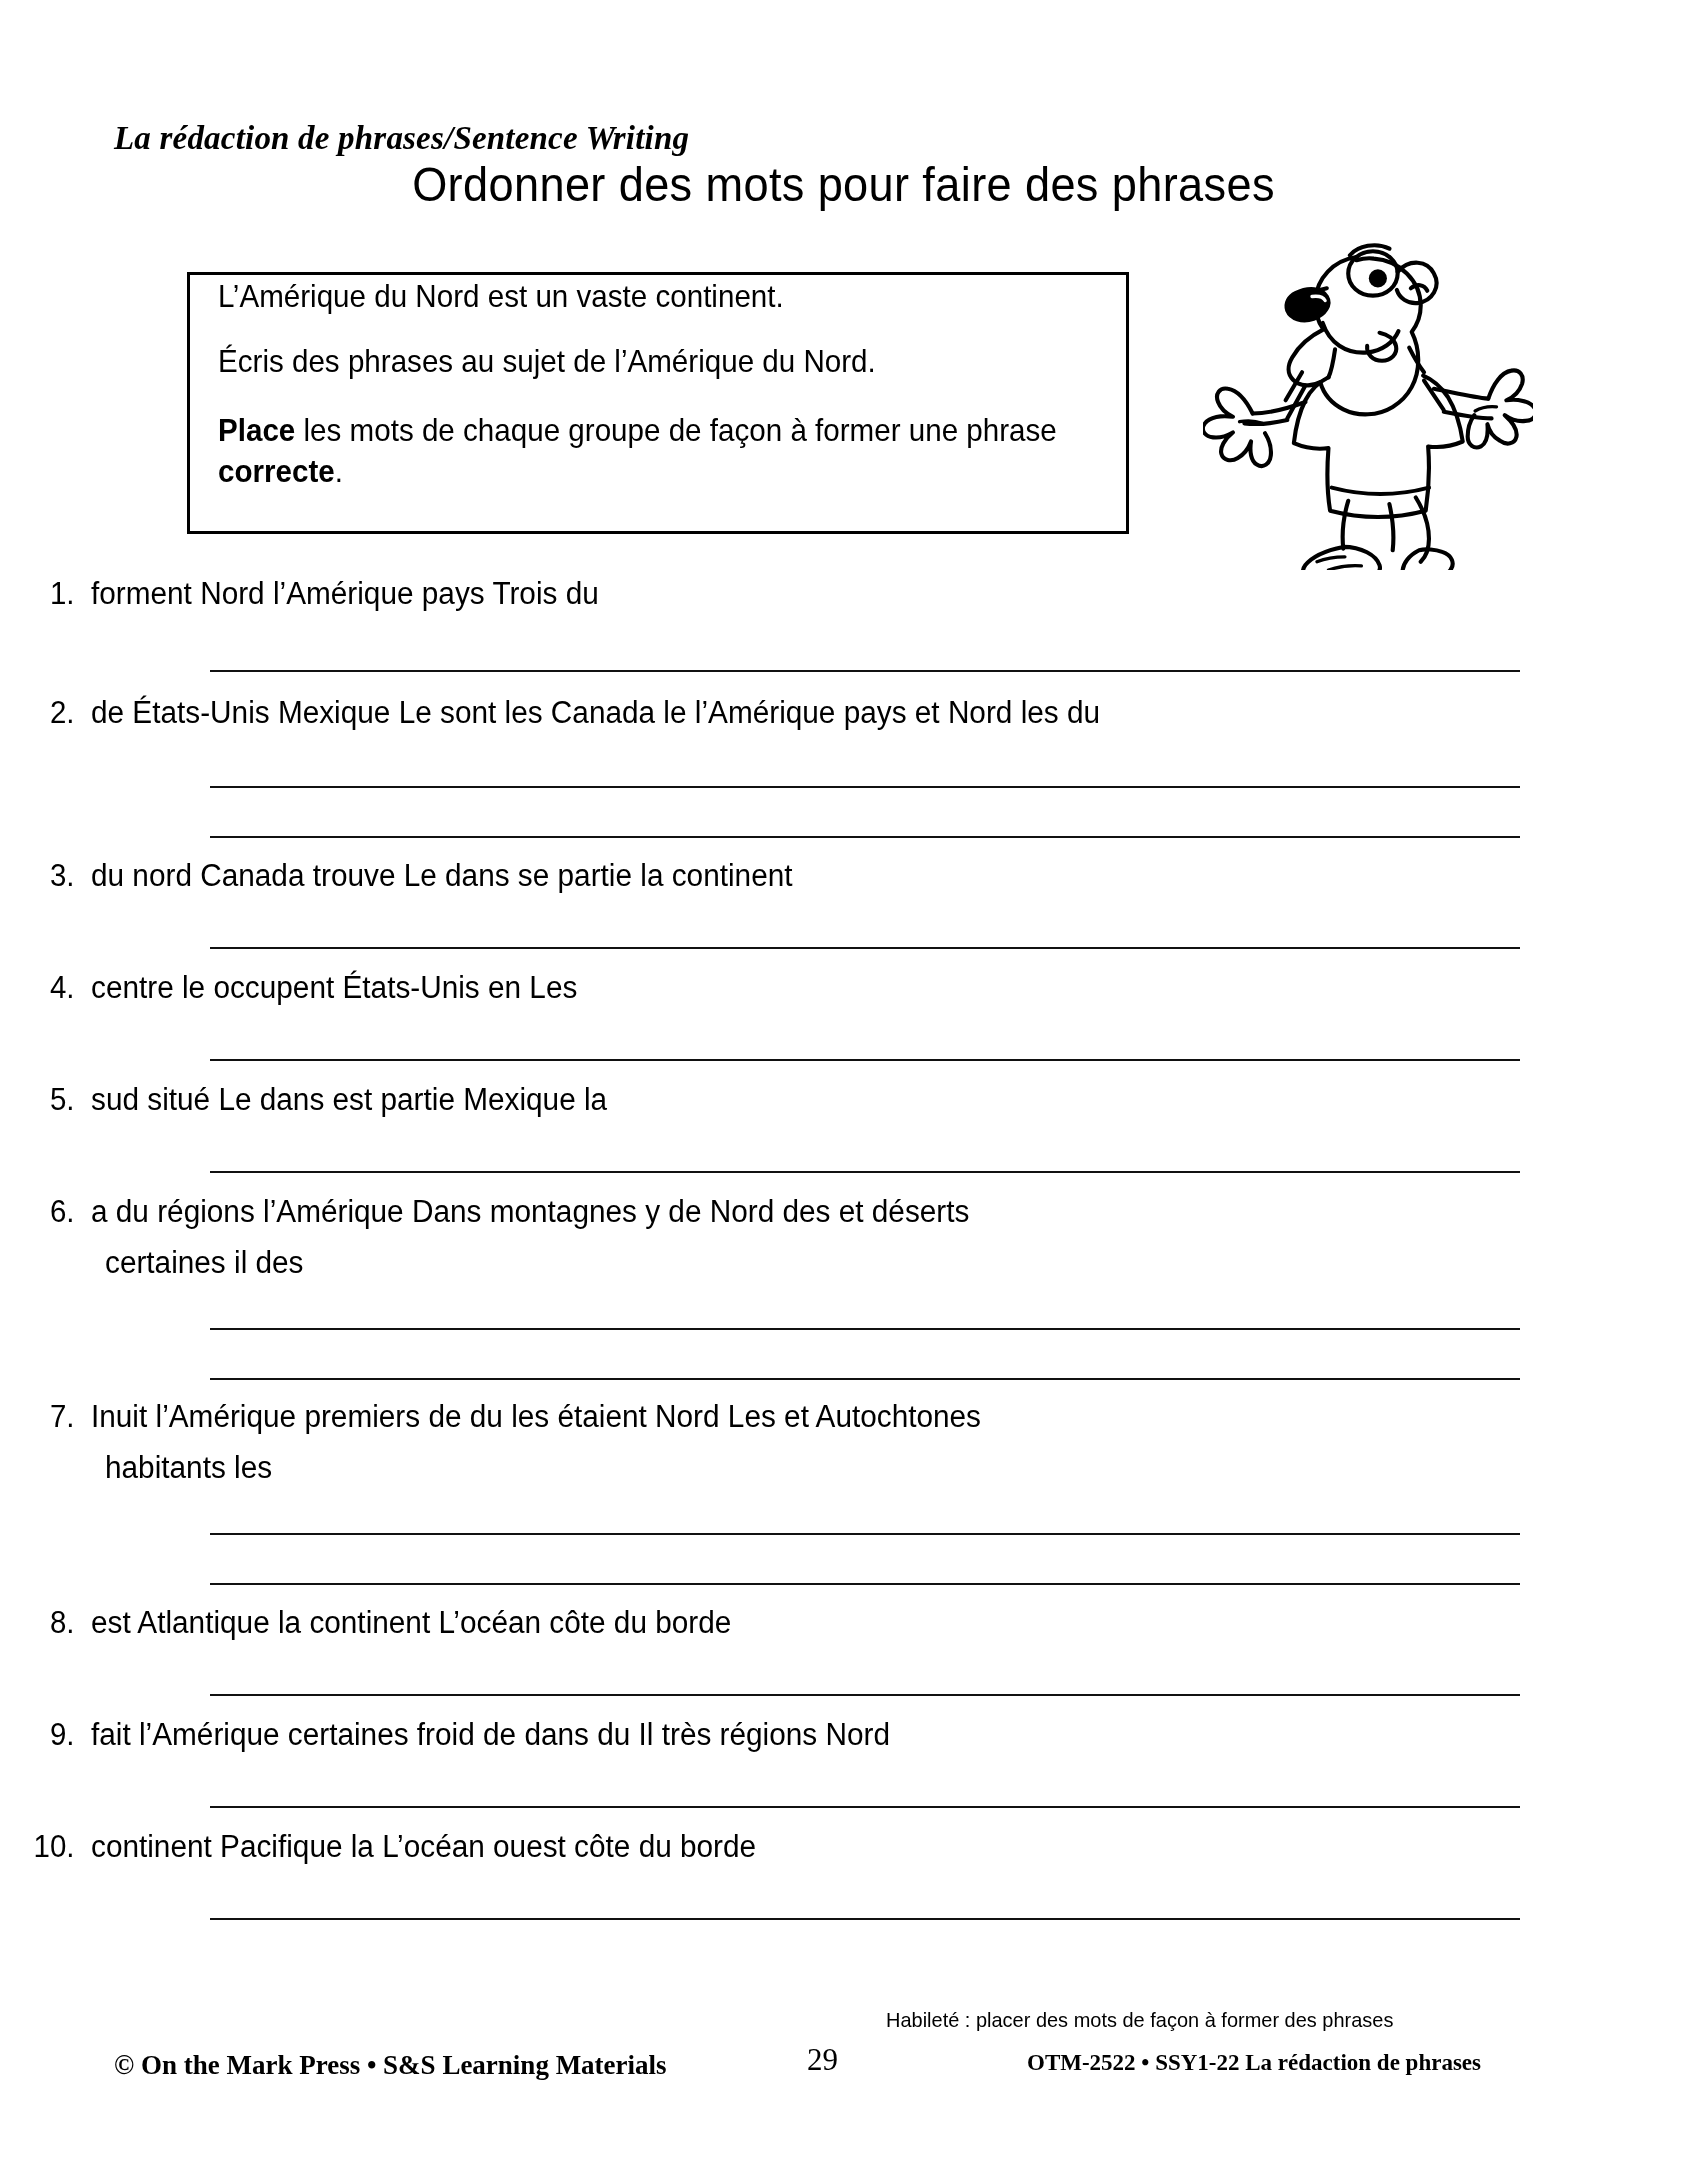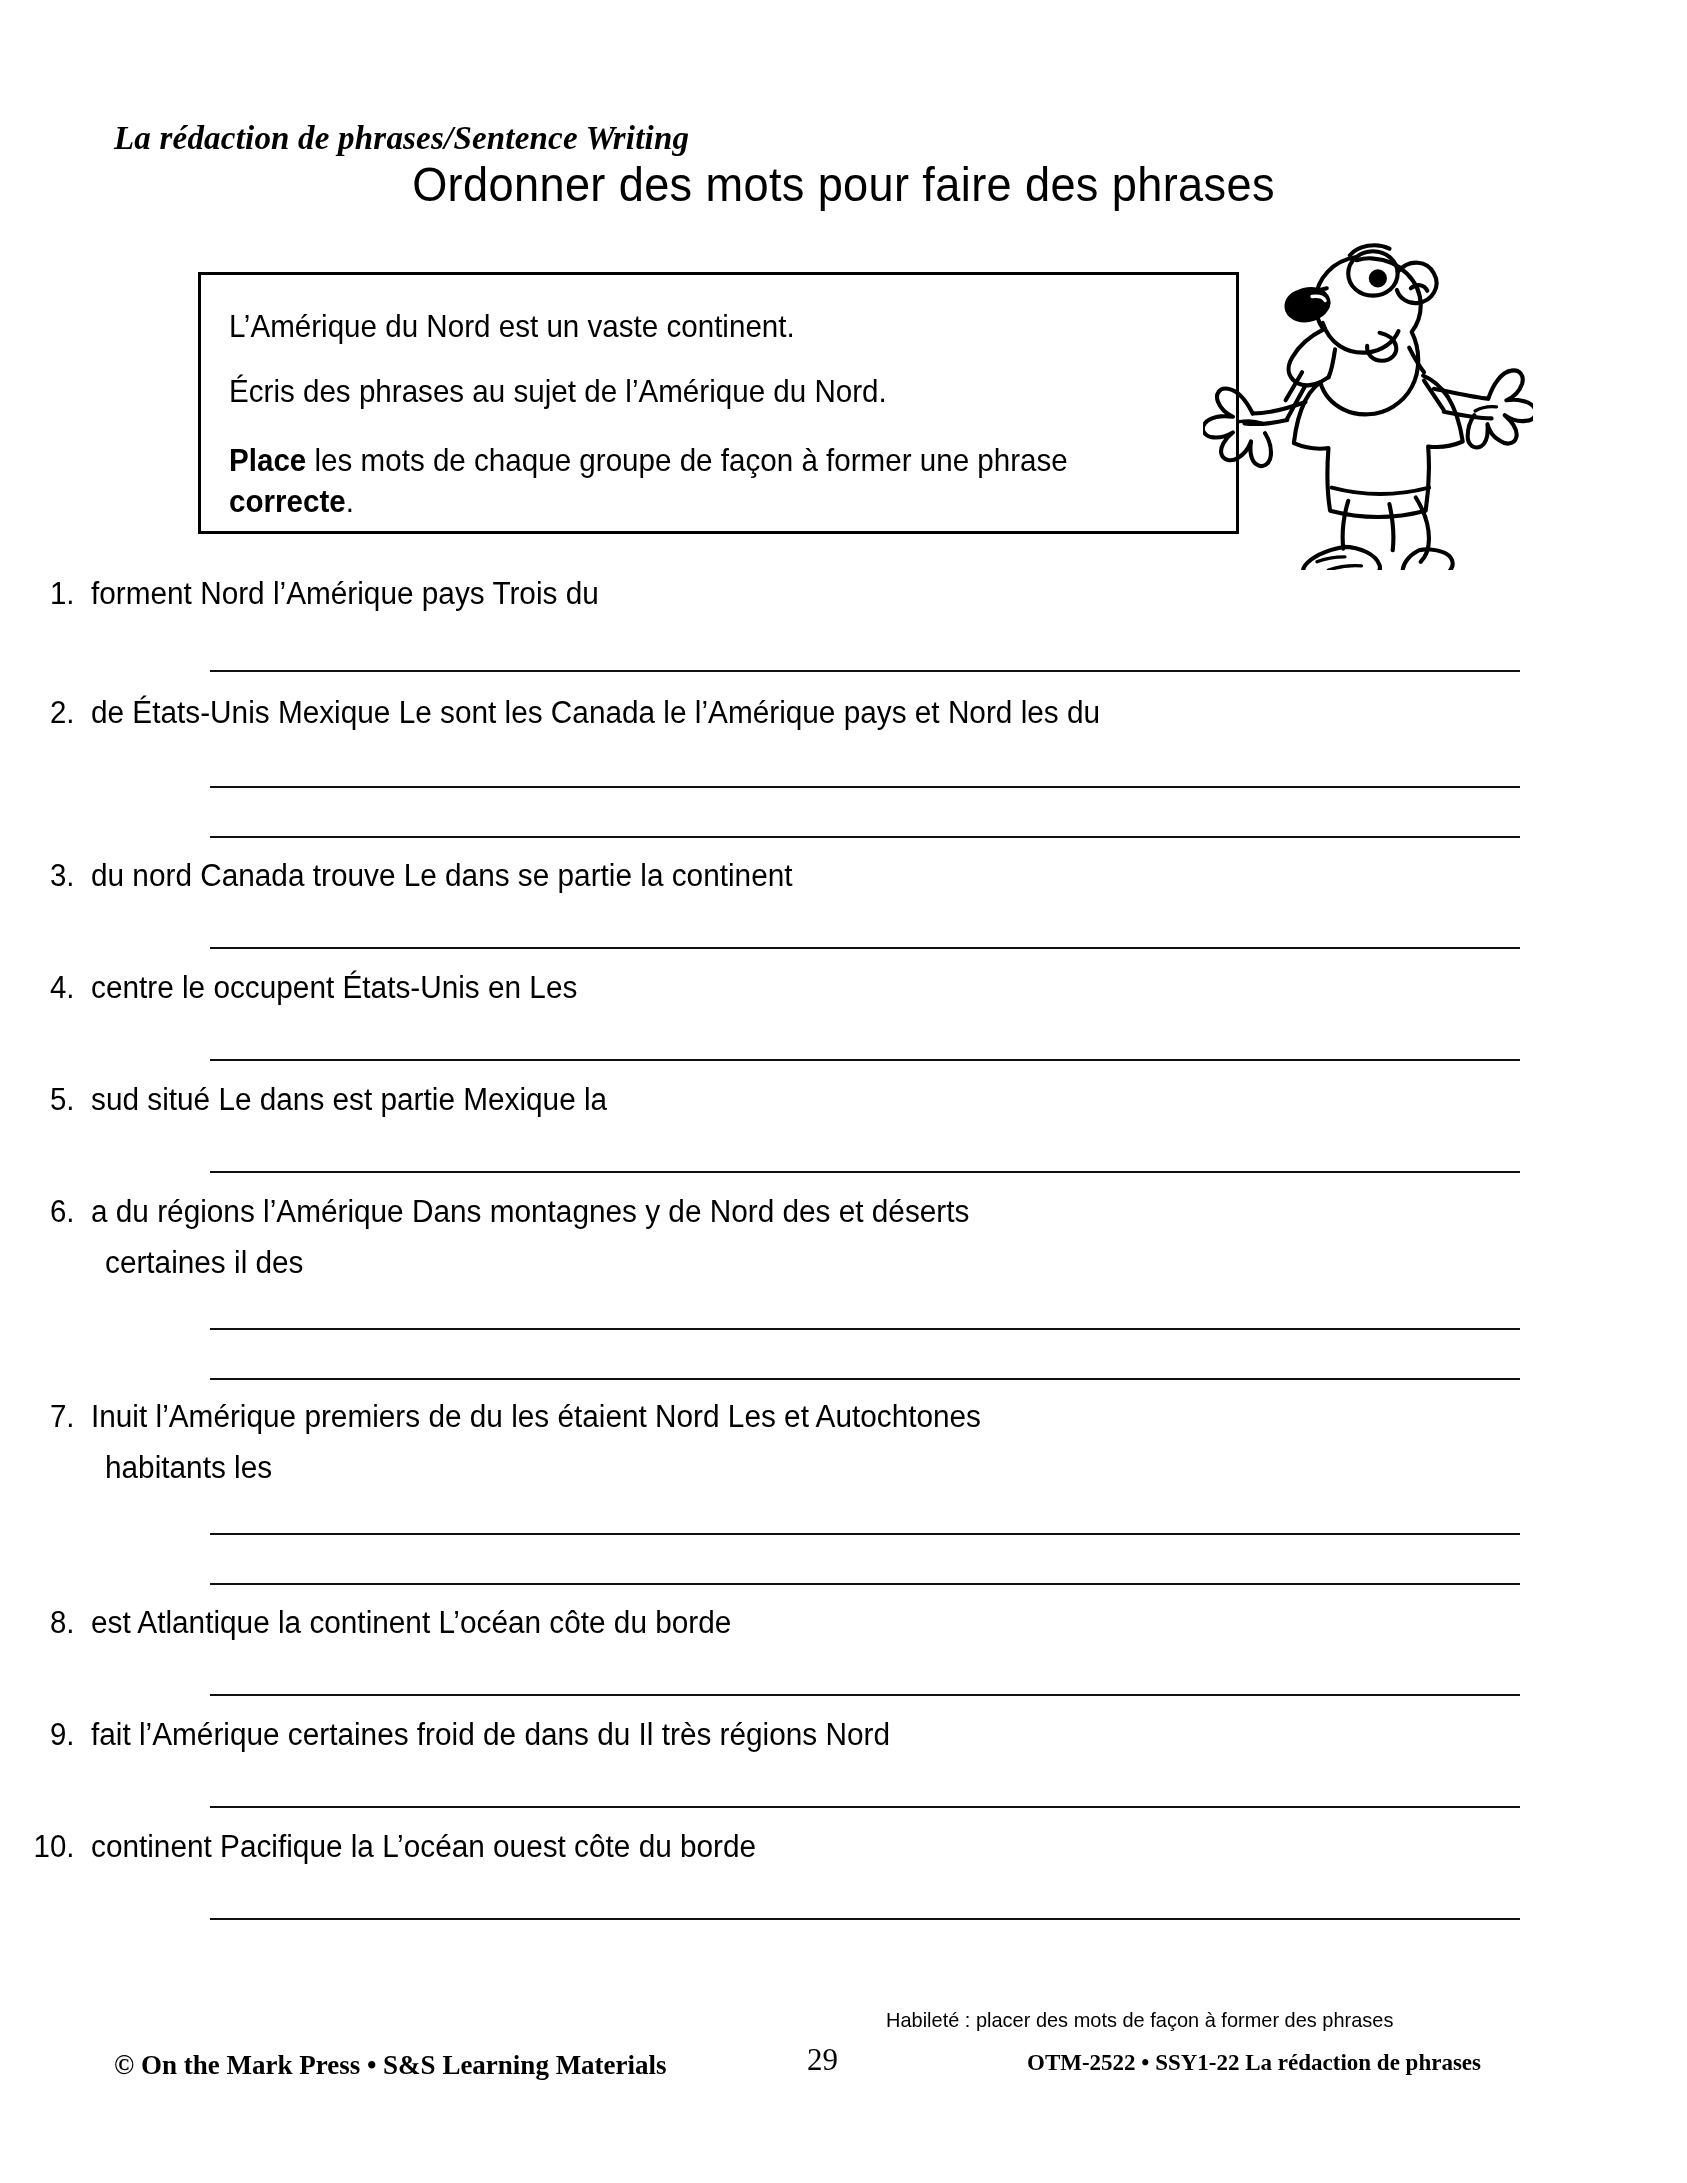--- a/index.html
+++ b/index.html
@@ -50,12 +50,12 @@
   
   .instruction-box {
     position: absolute;
-    left: 198px;
+    left: 187px;
     top: 272px;
-    width: 1041px;
+    width: 942px;
     height: 262px;
     border: 3.3px solid #000;
-    padding: 35px 25px 0 28px;
+    padding: 5px 25px 0 28px;
   }
   .instruction-line {
     font-size: 30.5px;

